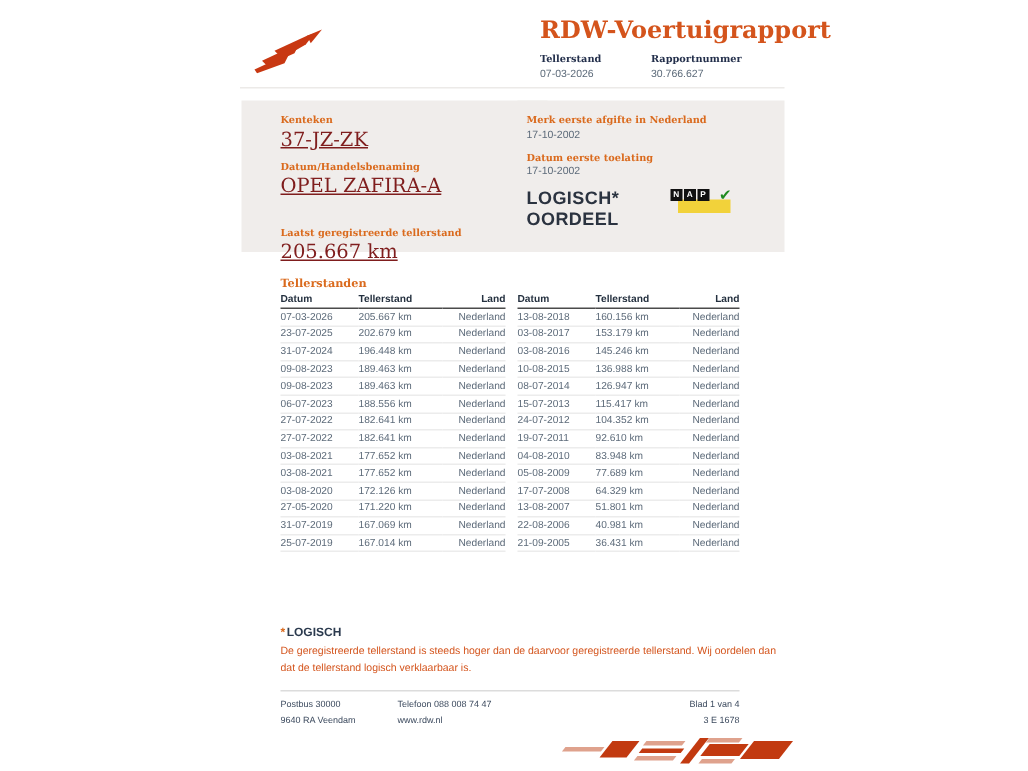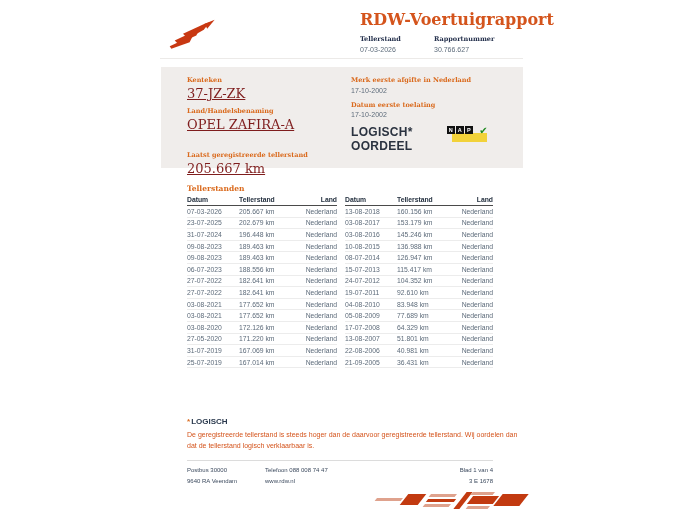--- a/index.html
+++ b/index.html
@@ -98,7 +98,7 @@
   <div class="box box-left">
     <div class="field-label serif">Kenteken</div>
     <div class="field-value-big serif">37-JZ-ZK</div>
-    <div class="field-label serif">Land/Handelsbenaming</div>
+    <div class="field-label serif">Datum/Handelsbenaming</div>
     <div class="field-value-big serif">OPEL ZAFIRA-A</div>
     <div class="gap-lg"></div>
     <div class="field-label serif">Laatst geregistreerde tellerstand</div>

